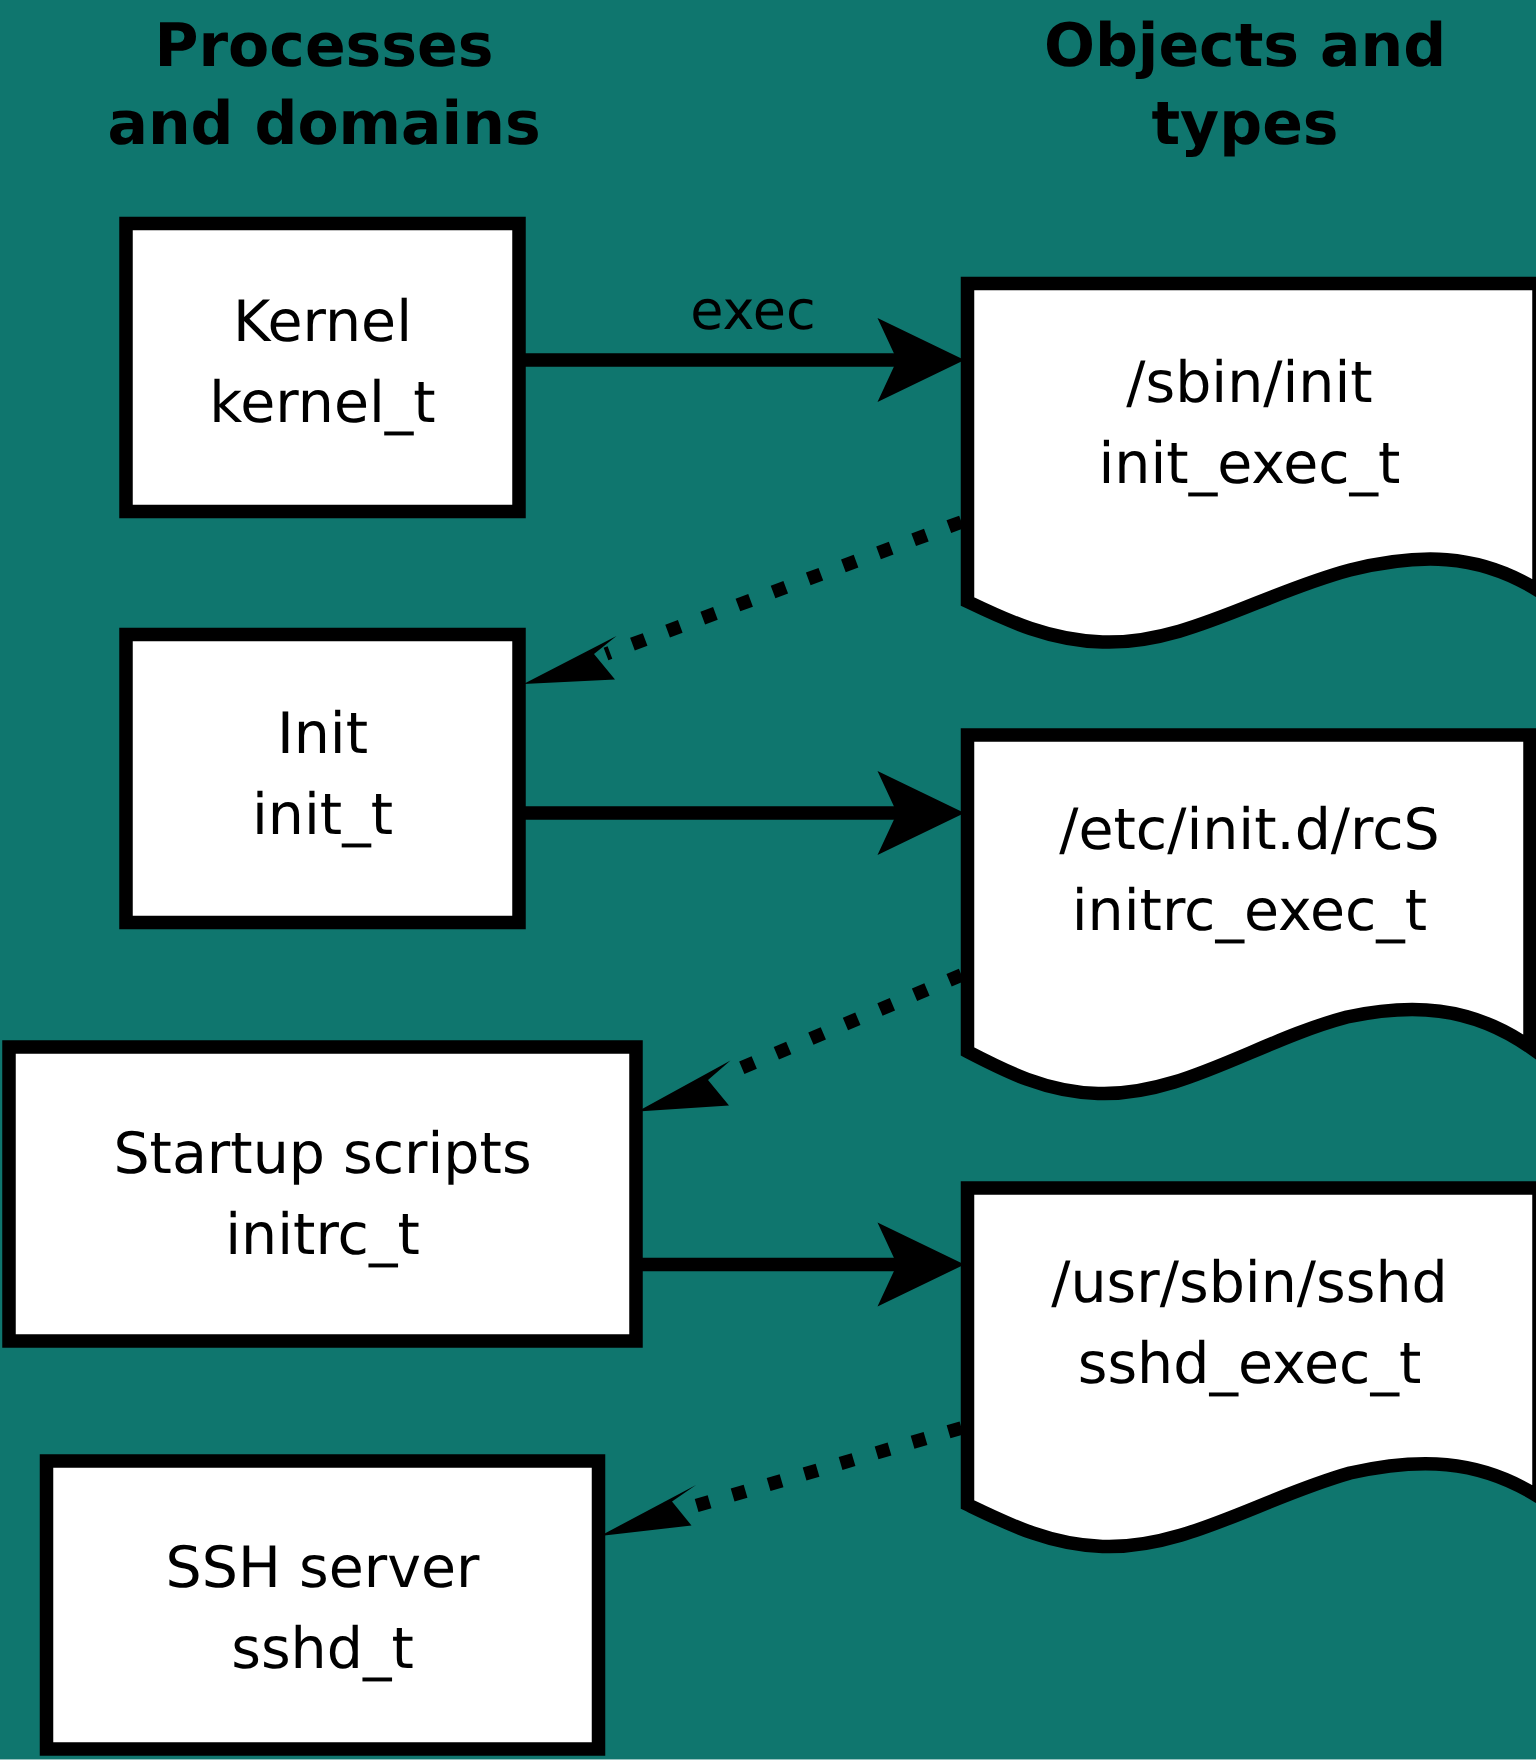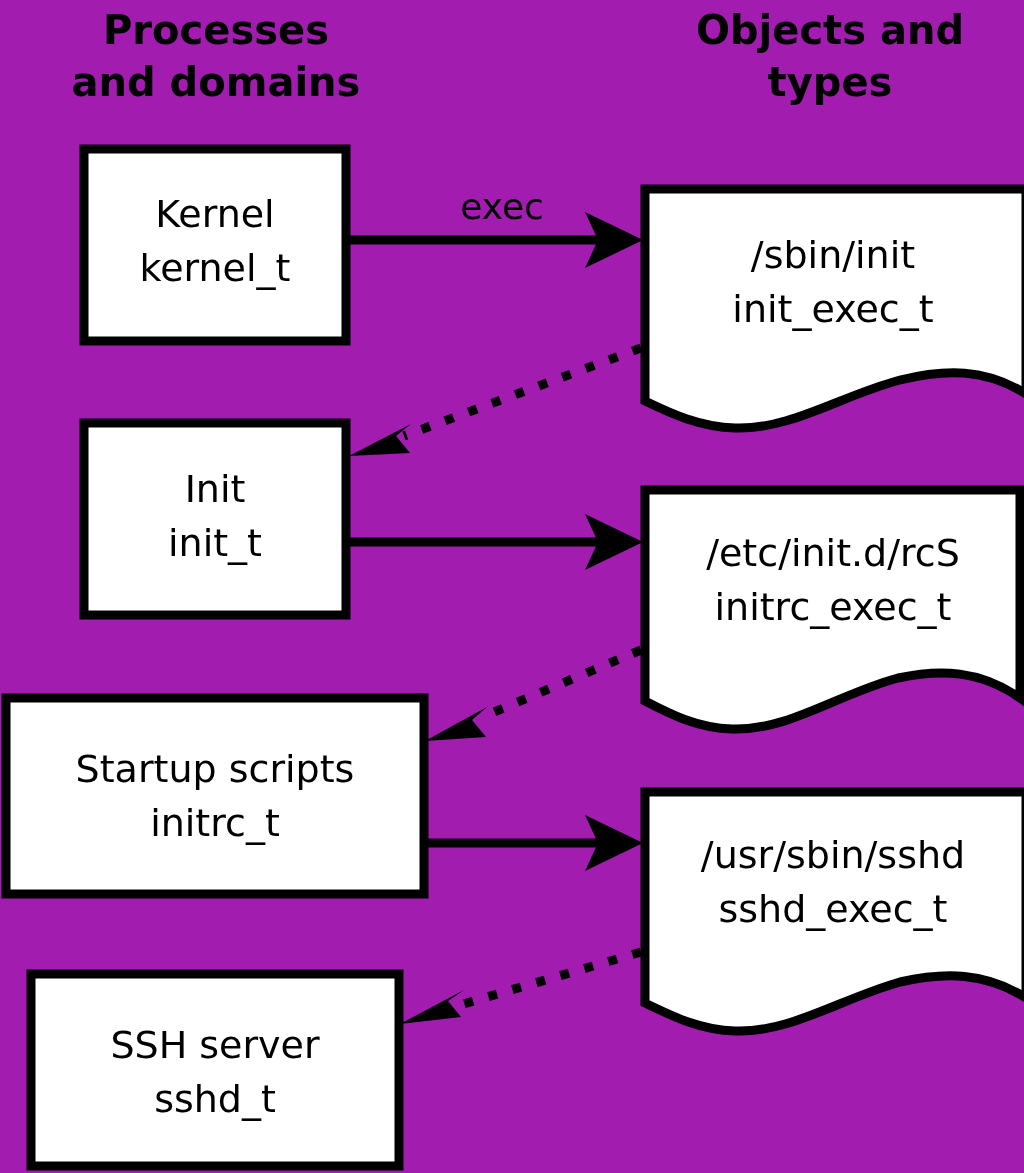--- a/index.html
+++ b/index.html
@@ -17,7 +17,7 @@
     position: relative;
     width: 1024px;
     height: 1173px;
-    background: #a21caf;
+    background: #0f766e;
     text-align: right;
   }
   svg.canvas {

